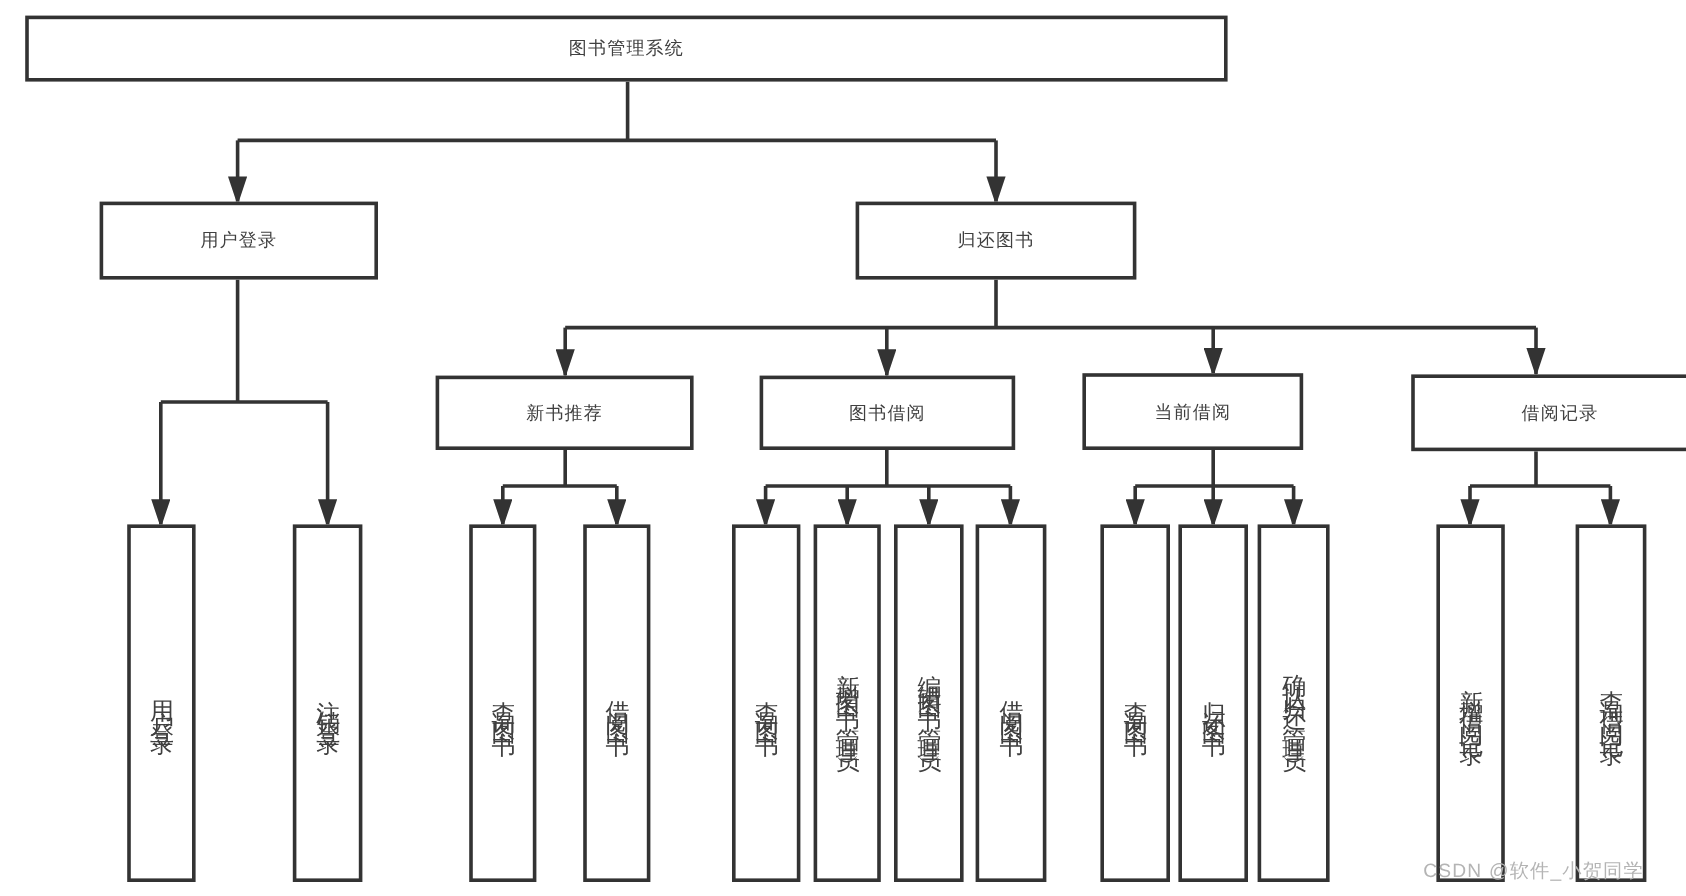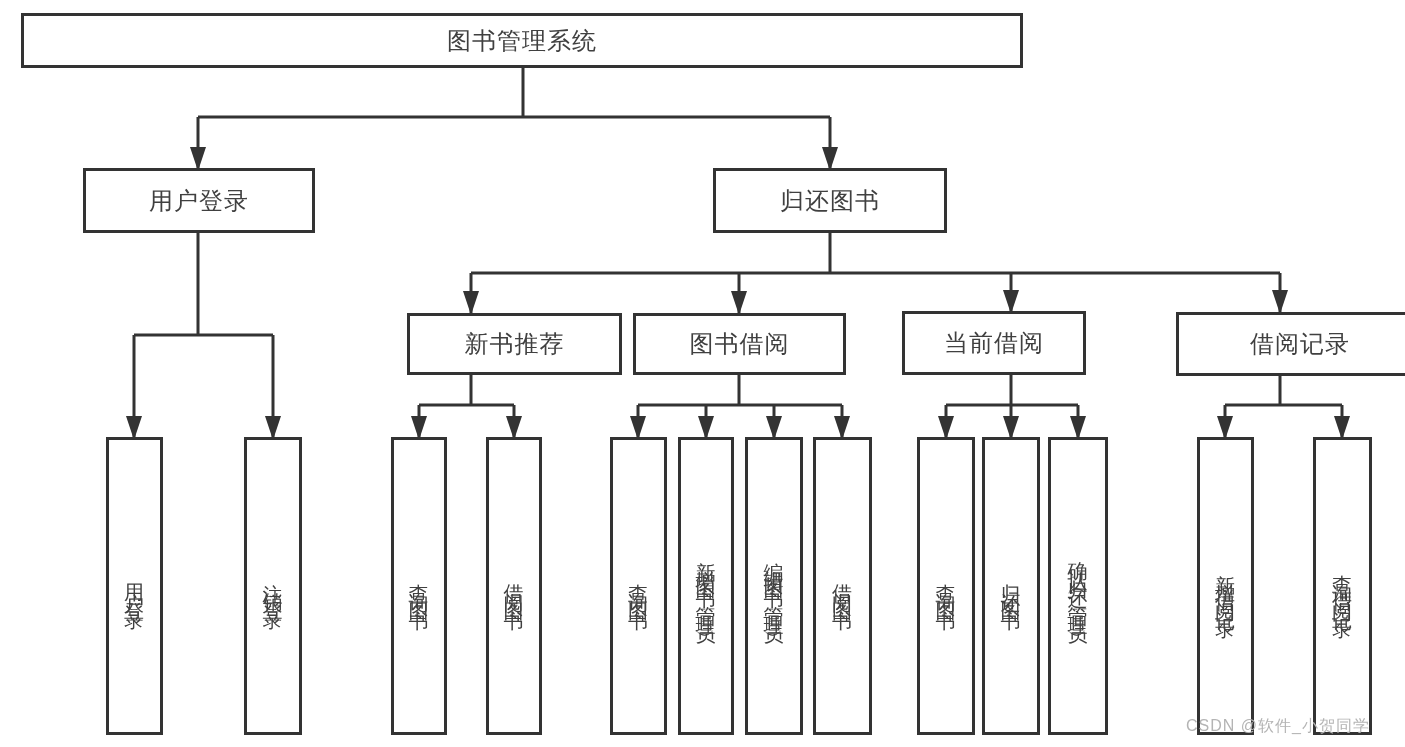--- a/index.html
+++ b/index.html
@@ -21,7 +21,7 @@
     align-items: center;
     justify-content: center;
   }
-  .hbox { font-size: 24px; letter-spacing: 1px; white-space: nowrap; text-align: center; }
+  .hbox { font-size: 15px; letter-spacing: 1px; white-space: nowrap; text-align: center; }
   .vbox {
     writing-mode: vertical-rl;
     text-orientation: mixed;

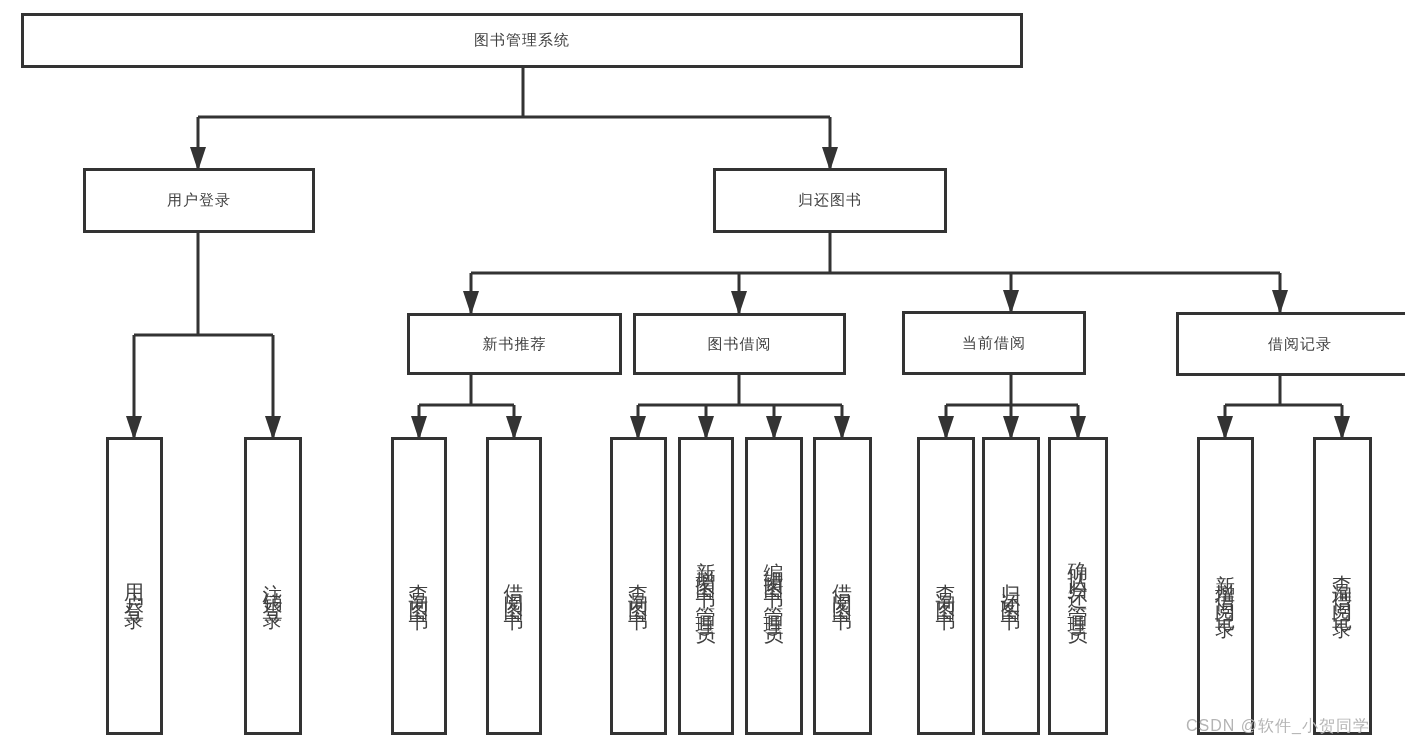--- a/index.html
+++ b/index.html
@@ -111,7 +111,7 @@
   <div class="box hbox" style="left:83px; top:168px; width:232px; height:65px;">用户登录</div>
   <div class="box hbox" style="left:713px; top:168px; width:234px; height:65px;">归还图书</div>
 
-  <div class="box hbox" style="left:363px; top:313px; width:215px; height:62px;margin-left:44px;">新书推荐</div>
+  <div class="box hbox" style="left:363px; top:313px; width:215px; height:62px;">新书推荐</div>
   <div class="box hbox" style="left:633px; top:313px; width:213px; height:62px;">图书借阅</div>
   <div class="box hbox" style="left:902px; top:311px; width:184px; height:64px;">当前借阅</div>
   <div class="box hbox" style="left:1176px; top:312px; width:248px; height:64px;font-family:Liberation Mono, monospace;">借阅记录</div>

